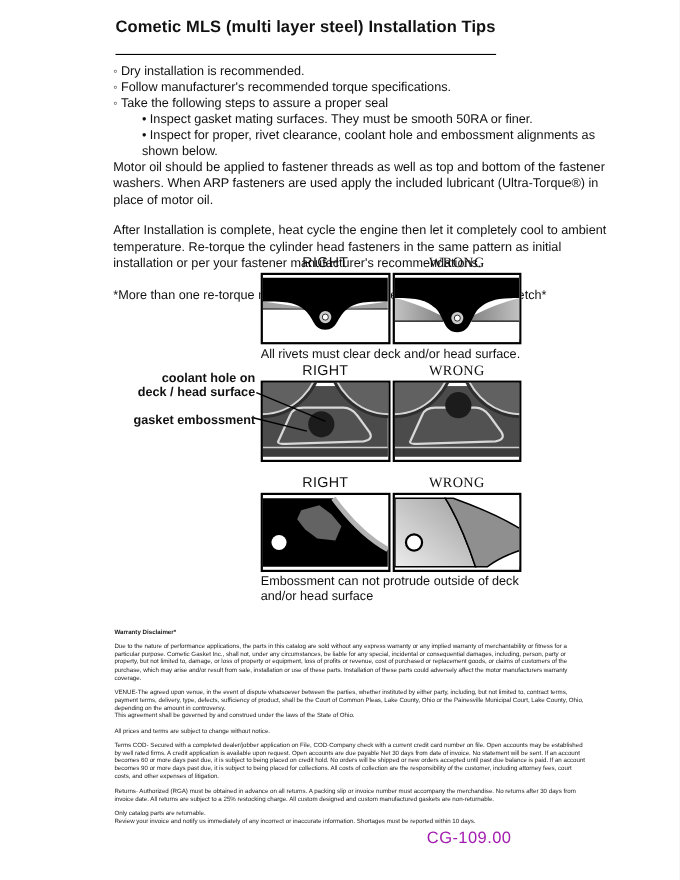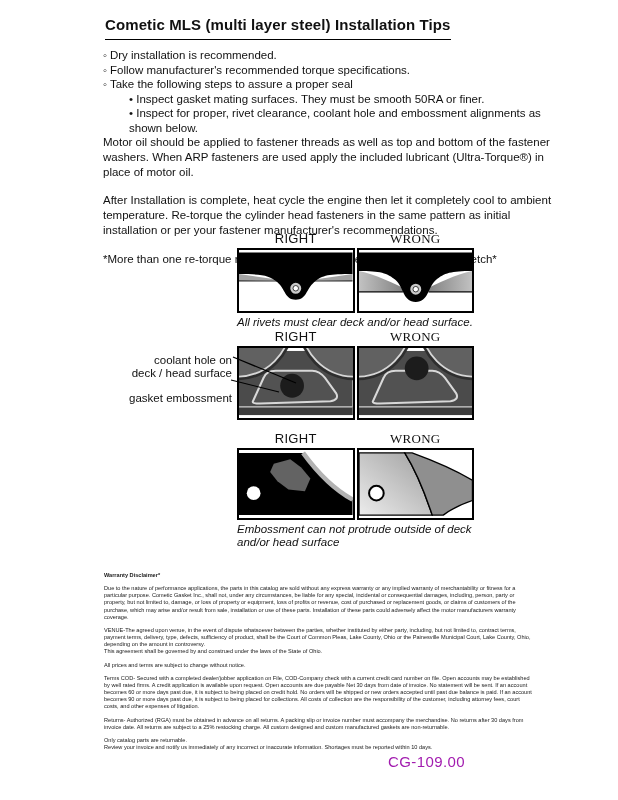--- a/index.html
+++ b/index.html
@@ -12,7 +12,7 @@
   .upper{position:absolute;left:103px;top:16px;width:454px;}
   .title{
     display:inline-block;font-size:15px;font-weight:bold;margin:0 0 8px 2px;
-    border-bottom:1.5px solid #000;padding-bottom:6px;letter-spacing:0.1px;
+    border-bottom:1.5px solid #000;padding-bottom:16px;letter-spacing:0.1px;
   }
   .bullet,.subbullet{font-size:11.5px;line-height:14.5px;}
   .bullet::before{content:"◦ ";font-size:11px;}

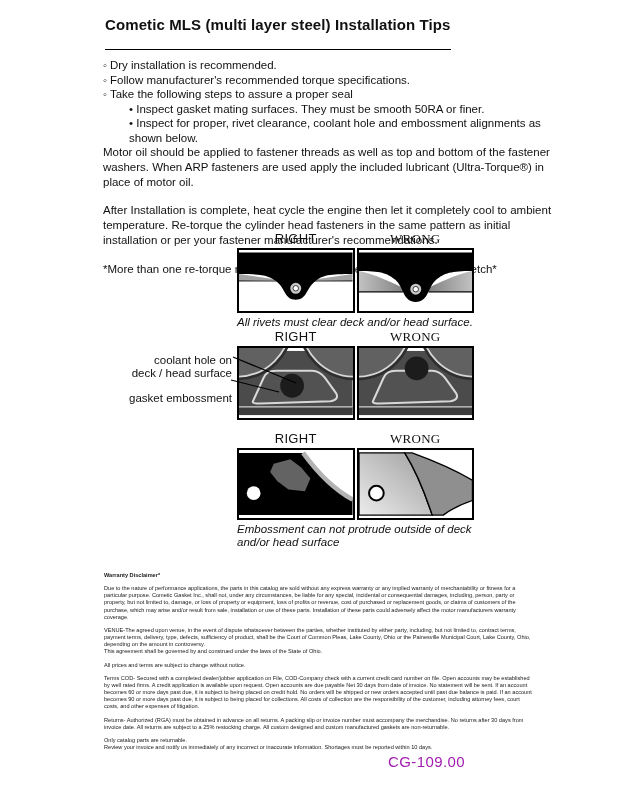--- a/index.html
+++ b/index.html
@@ -33,7 +33,7 @@
   .panels{display:flex;margin-top:1px;}
   .panels svg{display:block;border:2px solid #000;background:#fff;}
   .panels svg+svg{margin-left:2px;}
-  .caption{font-size:11.5px;line-height:12.5px;margin-top:3px;font-style:italic;}
+  .caption{font-size:11.5px;line-height:12.5px;margin-top:3px;}
 
   
   .side-labels{position:absolute;left:100px;top:354px;width:132px;text-align:right;

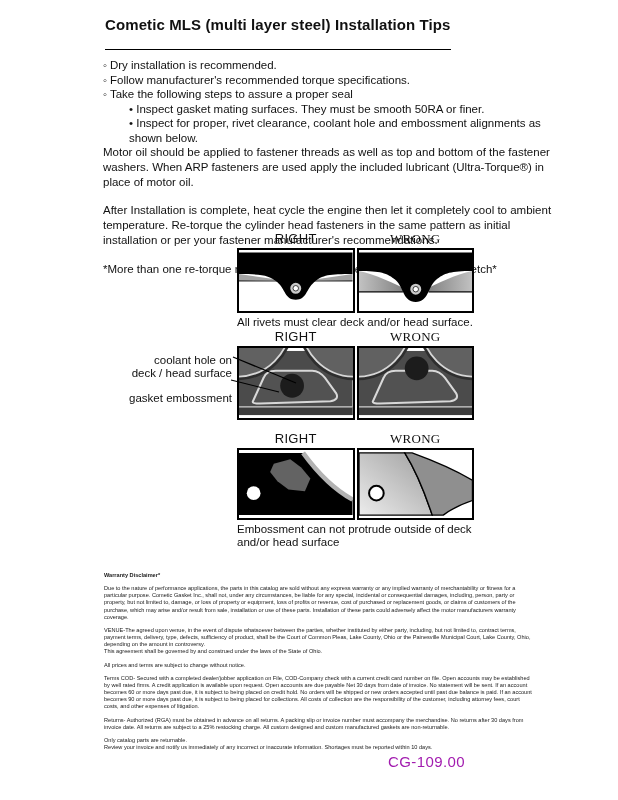--- a/index.html
+++ b/index.html
@@ -36,8 +36,8 @@
   .caption{font-size:11.5px;line-height:12.5px;margin-top:3px;}
 
   
-  .side-labels{position:absolute;left:100px;top:354px;width:132px;text-align:right;
-    font-size:11.5px;line-height:13px;}
+  .side-labels{position:absolute;left:100px;top:338px;width:132px;text-align:right;
+    font-size:11.5px;line-height:13px;font-weight:bold;}
   .side-labels .gap{height:12px;}
   .leaders{position:absolute;left:230px;top:352px;width:70px;height:45px;
     overflow:visible;pointer-events:none;}

